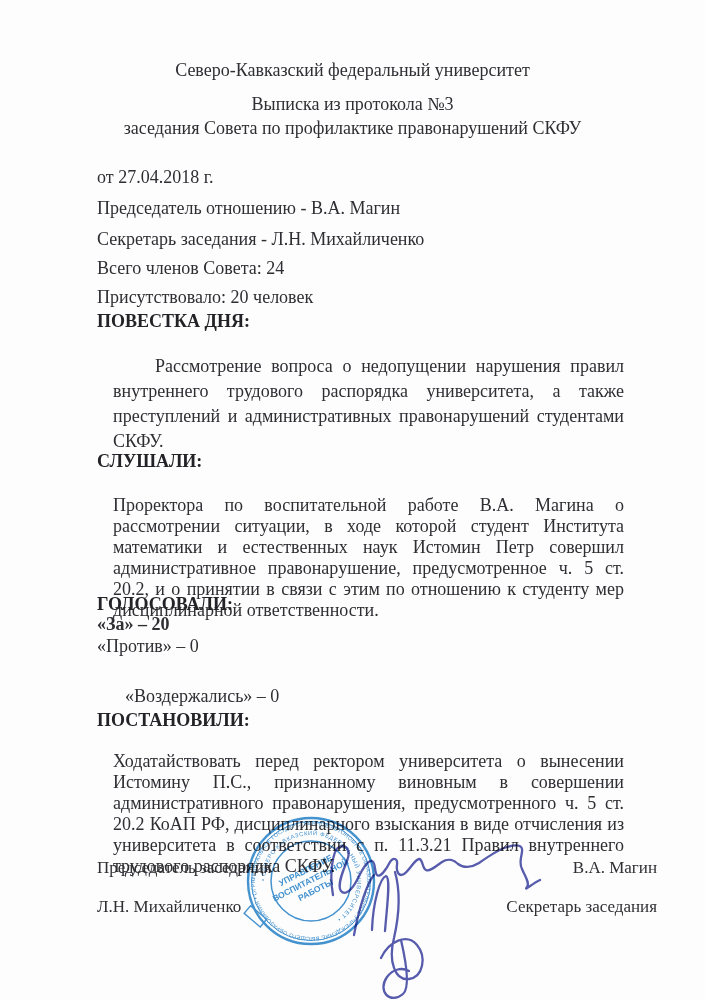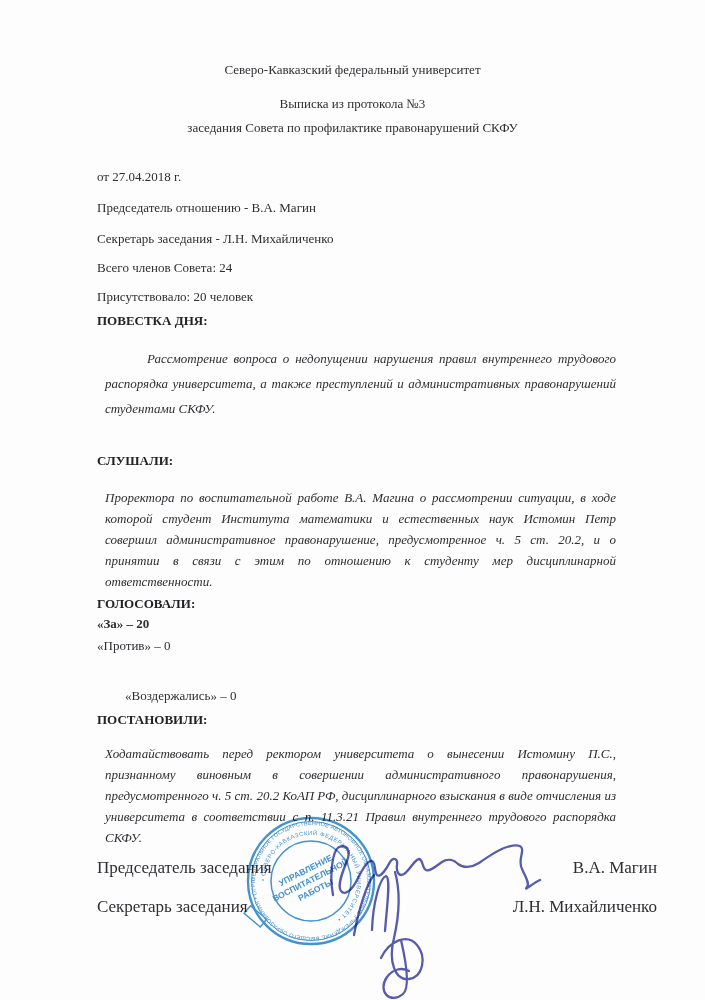--- a/index.html
+++ b/index.html
@@ -11,7 +11,7 @@
     color:#2e2e33;
     overflow:hidden;
   }
-  .abs{position:absolute;left:97px;width:511px;font-size:13px;line-height:24px;}
+  .abs{position:absolute;left:97px;width:511px;font-size:18px;line-height:24px;}
   .center{text-align:center;}
   .bold{font-weight:bold;color:#232327;}
   .para{text-align:justify;margin:8px;font-style:italic;}

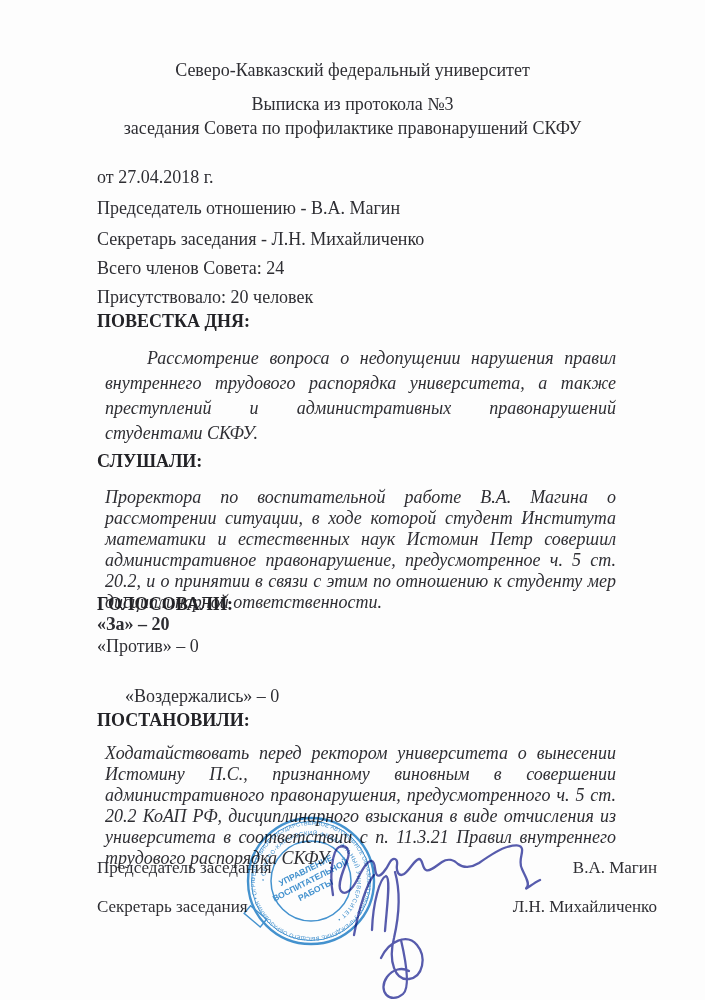--- a/index.html
+++ b/index.html
@@ -14,7 +14,7 @@
   .abs{position:absolute;left:97px;width:511px;font-size:18px;line-height:24px;}
   .center{text-align:center;}
   .bold{font-weight:bold;color:#232327;}
-  .para{text-align:justify;margin:8px;font-style:italic;}
+  .para{text-align:justify;margin:16px;}
   .indent{text-indent:42px;}
   .lh25{line-height:25px;}
   .lh21{line-height:21px;}

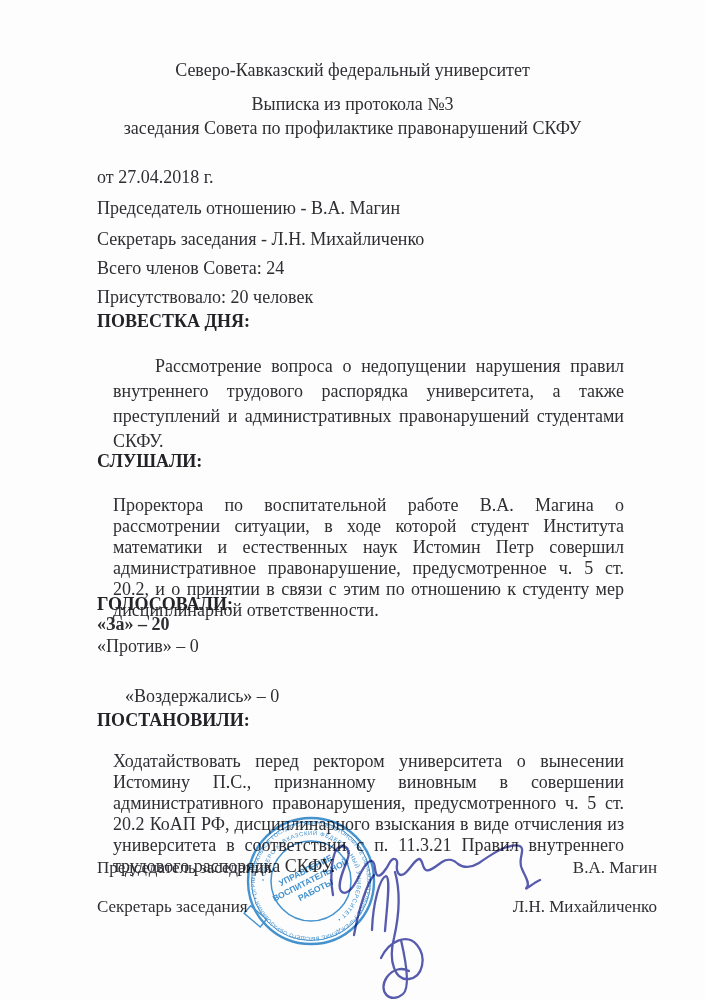--- a/index.html
+++ b/index.html
@@ -66,8 +66,8 @@
     <span>В.А. Магин</span>
   </div>
   <div class="sigrow" style="top:897px;">
+    <span>Л.Н. Михайличенко</span>
     <span>Секретарь заседания</span>
-    <span>Л.Н. Михайличенко</span>
   </div>
 
   <svg class="stamp-layer" width="146" height="146" viewBox="0 0 146 146" aria-hidden="true">

